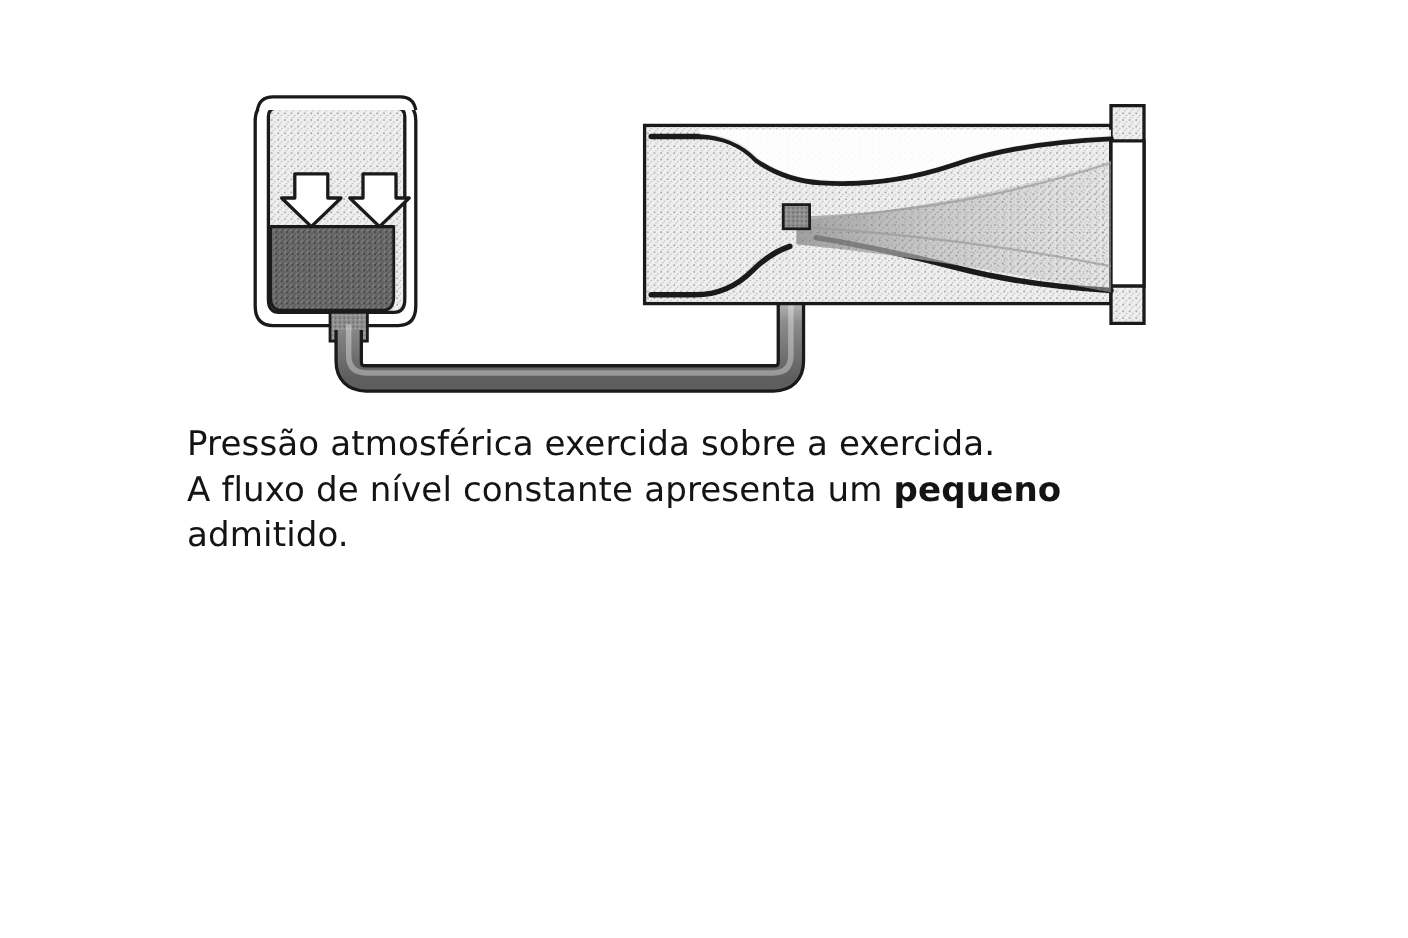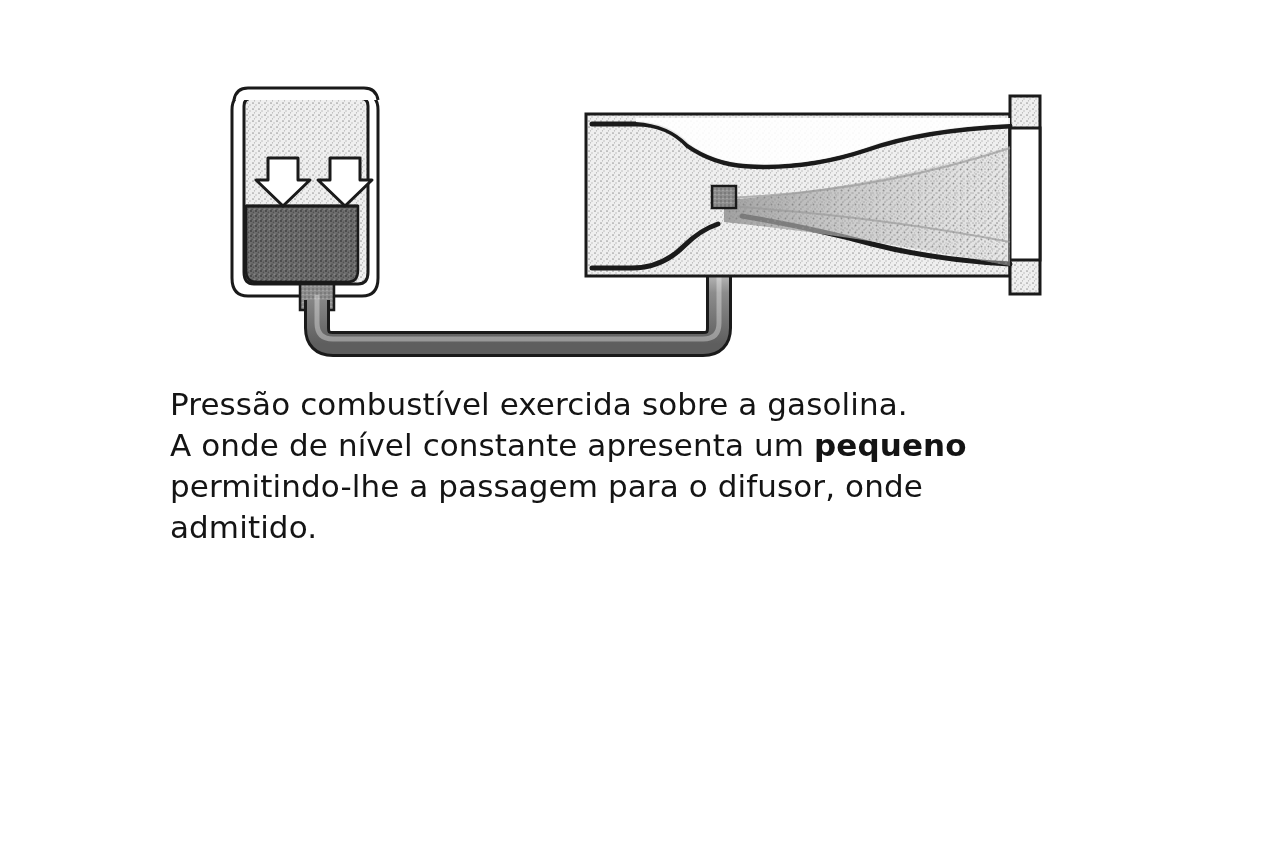--- a/index.html
+++ b/index.html
@@ -155,7 +155,7 @@
   </div>
 
   <div id="caption">
-    <div class="line">Pressão combustível exercida sobre a gasolina.</div>
+    <div class="line">Pressão atmosférica exercida sobre a exercida.</div>
     <div class="line"><span>A onde de nível constante apresenta um </span><b class="strong">pequeno</b></div>
     <div class="line">permitindo-lhe a passagem para o difusor, onde</div>
     <div class="line">admitido.</div>

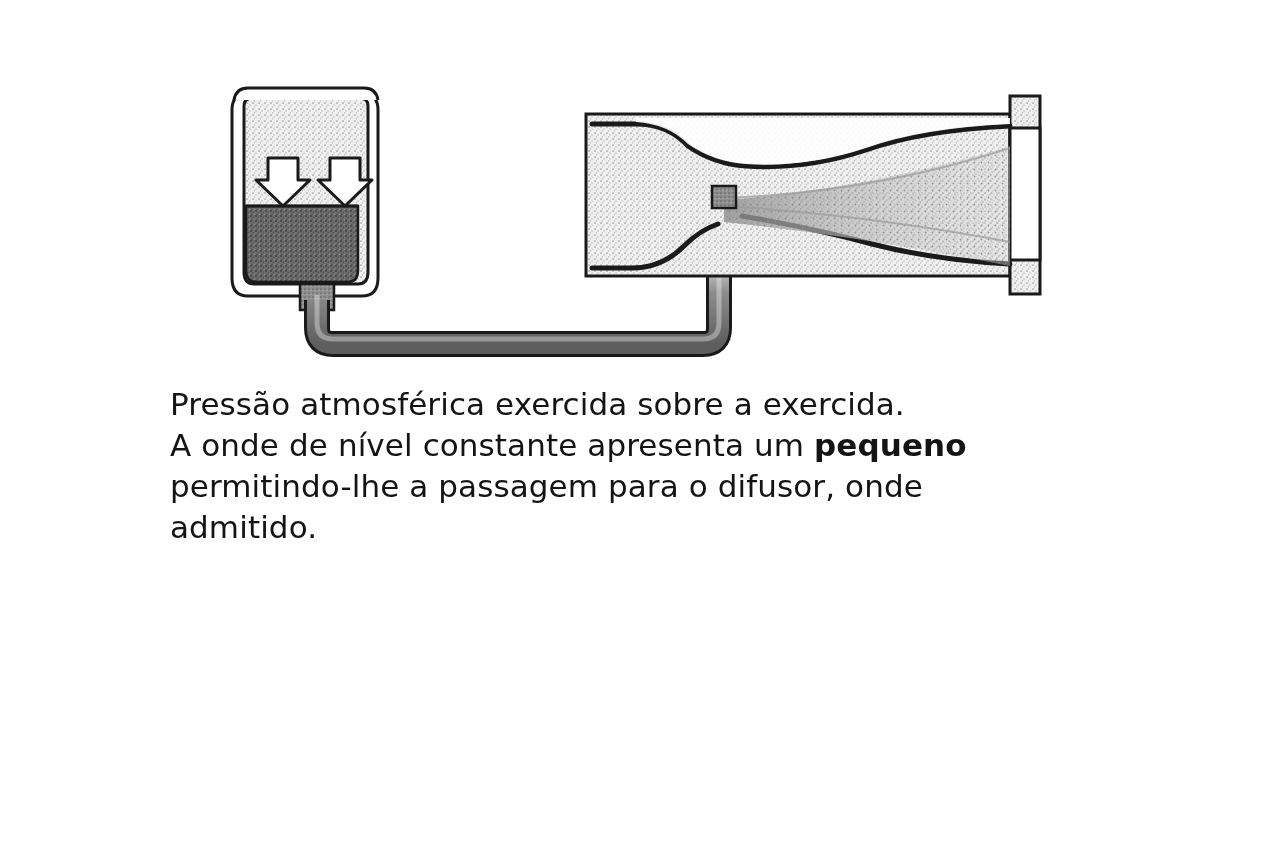--- a/index.html
+++ b/index.html
@@ -156,7 +156,7 @@
 
   <div id="caption">
     <div class="line">Pressão atmosférica exercida sobre a exercida.</div>
-    <div class="line"><span>A onde de nível constante apresenta um </span><b class="strong">pequeno</b></div>
+    <div class="line"><span>A fluxo de nível constante apresenta um </span><b class="strong">pequeno</b></div>
     <div class="line">permitindo-lhe a passagem para o difusor, onde</div>
     <div class="line">admitido.</div>
   </div>

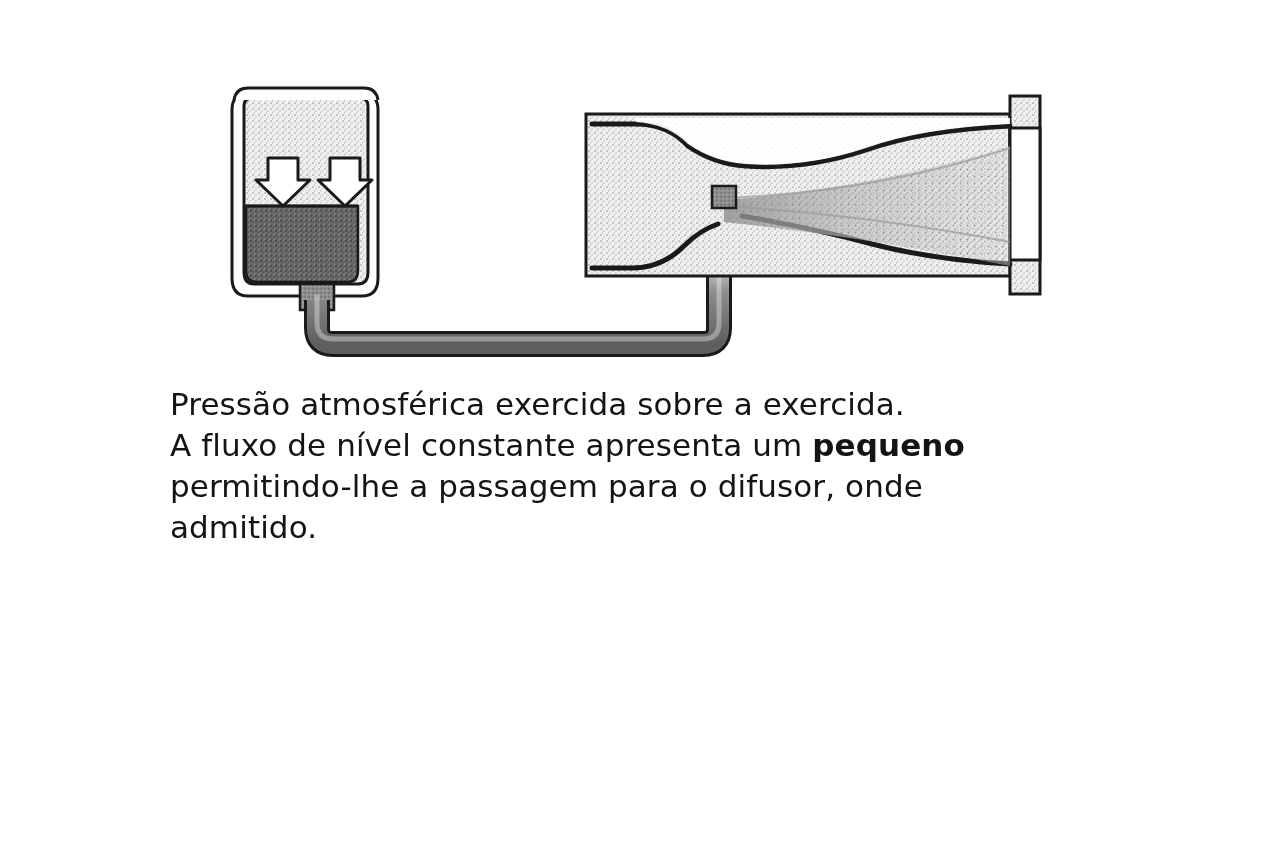--- a/index.html
+++ b/index.html
@@ -157,7 +157,6 @@
   <div id="caption">
     <div class="line">Pressão atmosférica exercida sobre a exercida.</div>
     <div class="line"><span>A fluxo de nível constante apresenta um </span><b class="strong">pequeno</b></div>
-    <div class="line">permitindo-lhe a passagem para o difusor, onde</div>
     <div class="line">admitido.</div>
   </div>
 

